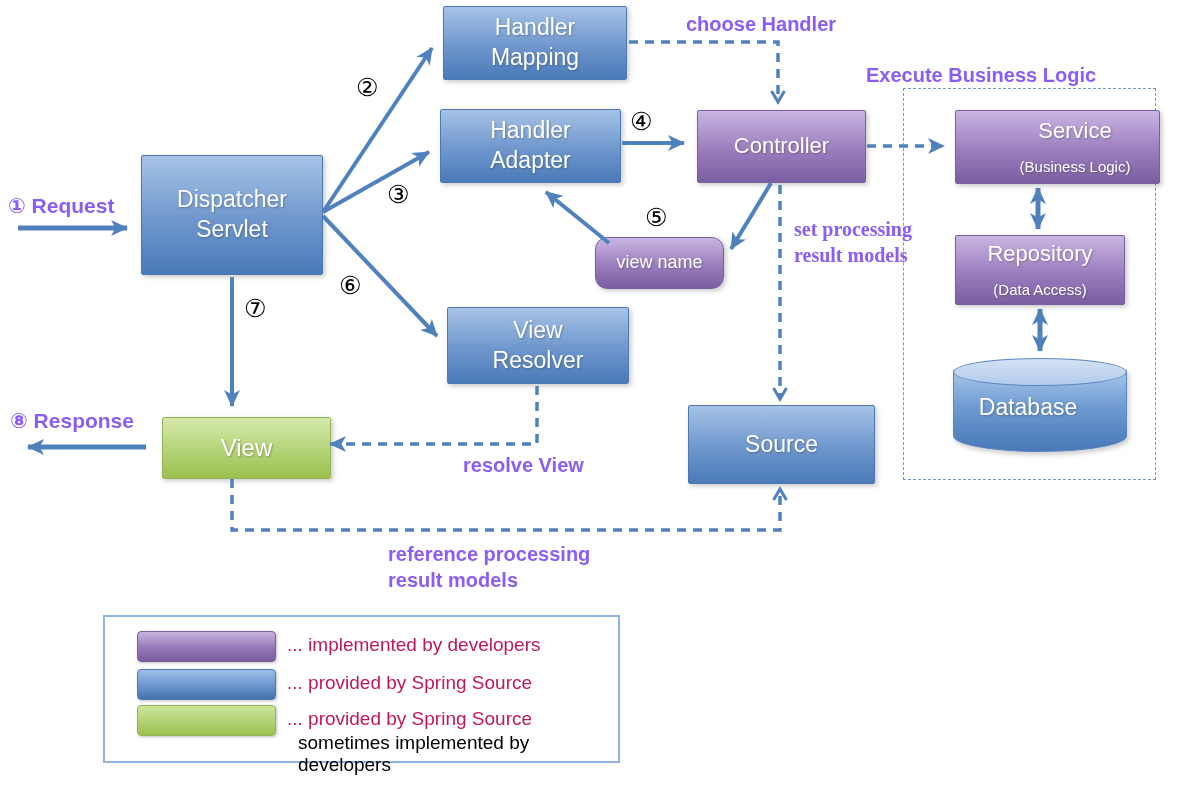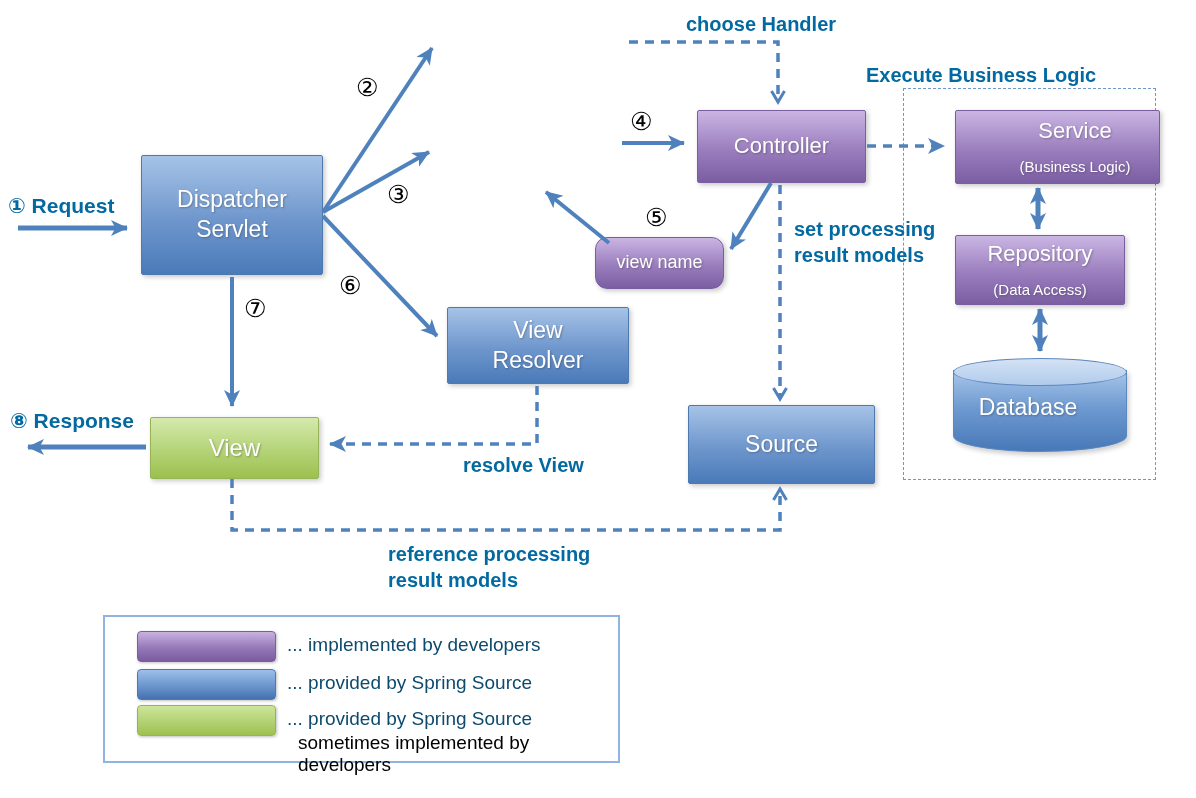--- a/index.html
+++ b/index.html
@@ -86,6 +86,9 @@
 
   <div class="box blue b-dispatcher">
       <span>Dispatcher Servlet</span>
+    </div>
+  <div class="box blue b-hmapping">
+      <span>Handler Mapping</span>
     </div>
   <div class="box purple b-viewname">
       <span>view name</span>

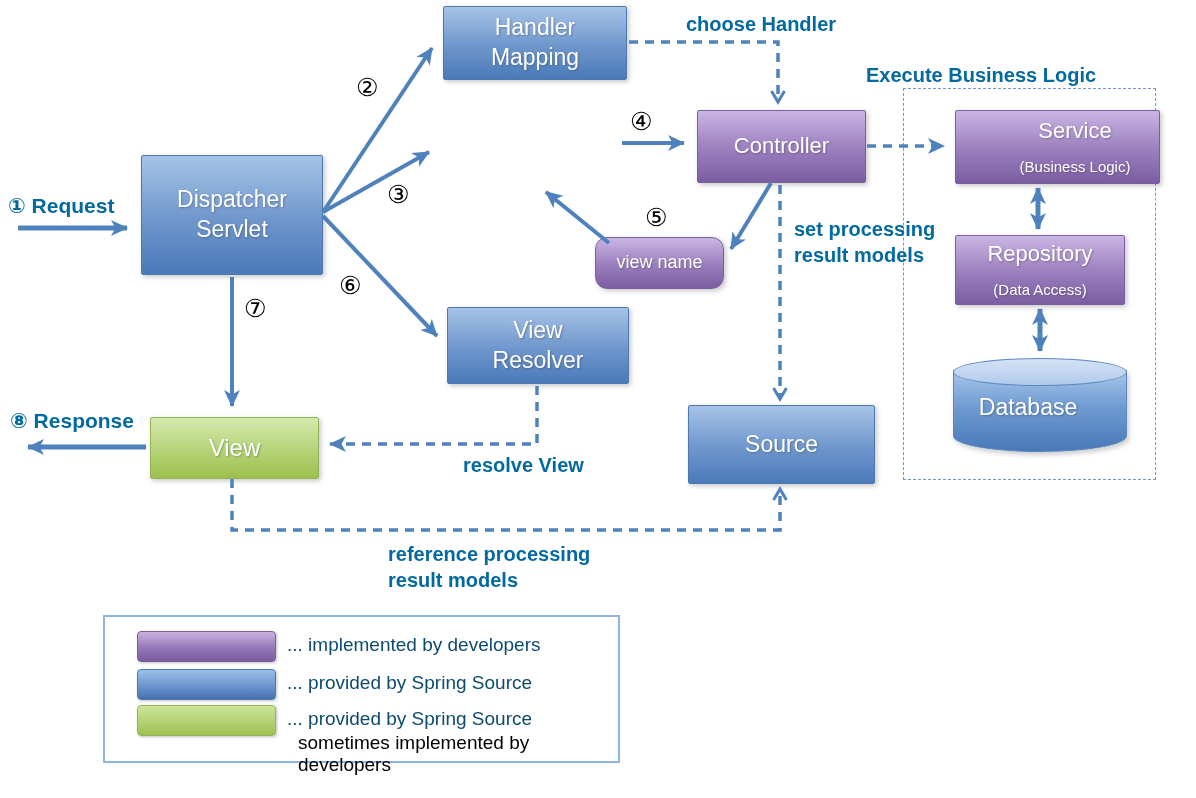--- a/index.html
+++ b/index.html
@@ -51,7 +51,7 @@
   
   .exec-box{position:absolute;left:903px;top:88px;width:251px;height:390px;border:1.5px dashed #6f98c8;}
   
-  .ann{position:absolute;color:#0369a1;font-size:20px;font-weight:600;line-height:1.3;}
+  .ann{position:absolute;color:#8b5cf6;font-size:20px;font-weight:600;line-height:1.3;}
   .num{position:absolute;color:#000;font-size:25px;font-weight:400;font-family:"DejaVu Sans","Liberation Sans",sans-serif;}
   .a-request{left:8px;top:192px;font-size:21px;}
   .a-response{left:10px;top:407px;font-size:21px;}

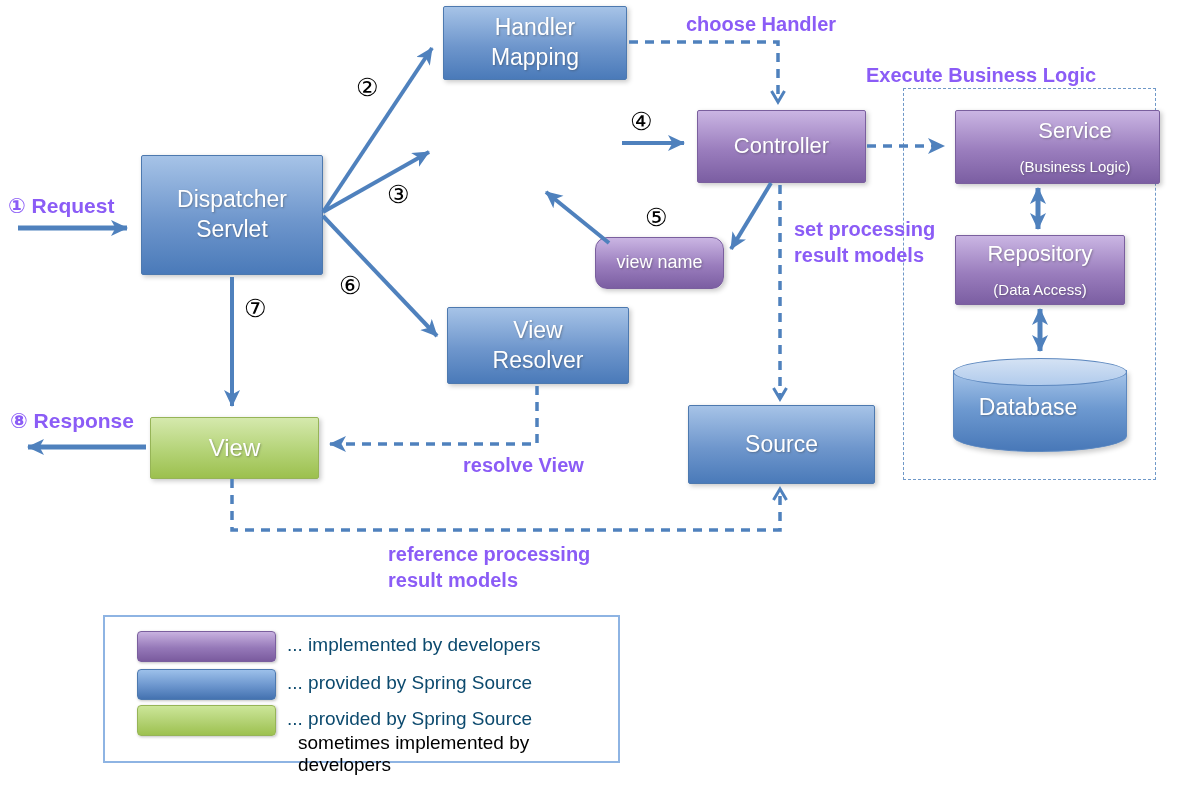--- a/index.html
+++ b/index.html
@@ -89,6 +89,9 @@
     </div>
   <div class="box blue b-hmapping">
       <span>Handler Mapping</span>
+    </div>
+  <div class="box blue b-hadapter">
+      <span>Handler Adapter</span>
     </div>
   <div class="box purple b-viewname">
       <span>view name</span>

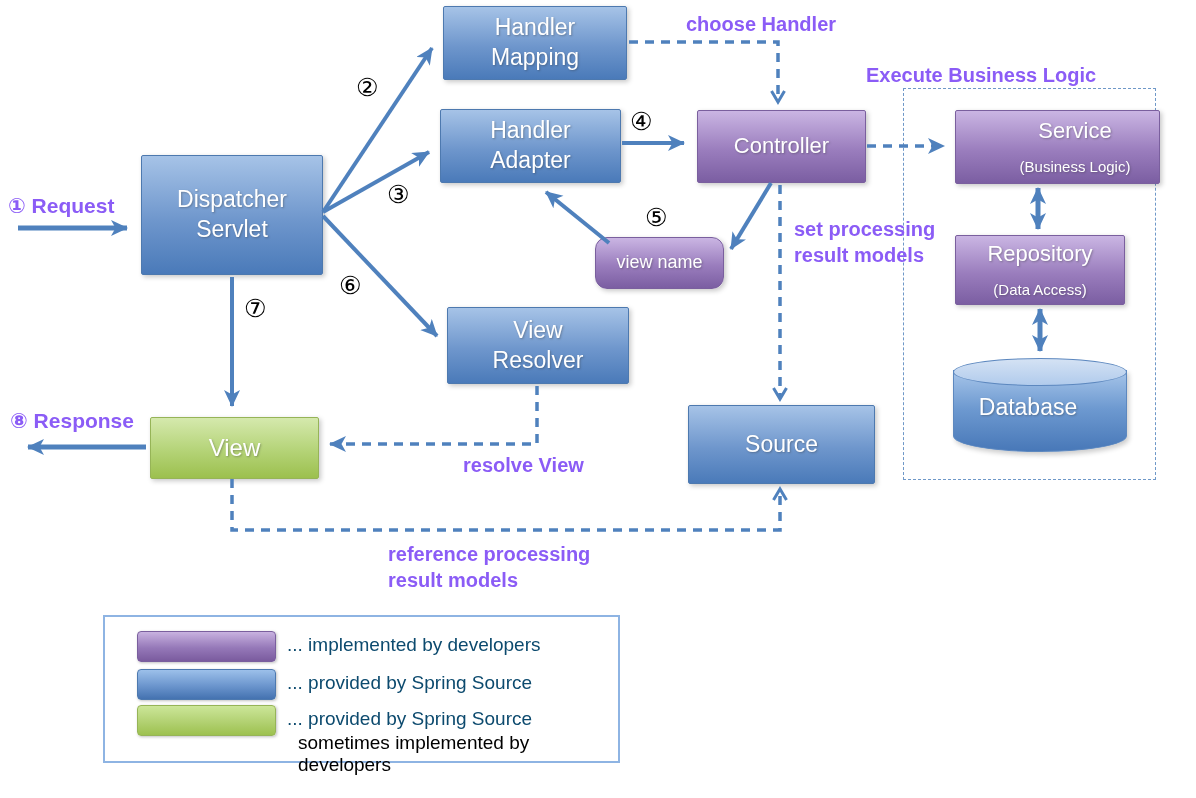--- a/index.html
+++ b/index.html
@@ -57,7 +57,7 @@
   .a-response{left:10px;top:407px;font-size:21px;}
   .a-choose{left:686px;top:11px;}
   .a-exec{left:866px;top:62px;}
-  .a-setproc{left:794px;top:216px;width:160px;}
+  .a-setproc{left:794px;top:216px;width:160px;font-family:Liberation Serif, serif;}
   .a-resolve{left:463px;top:452px;}
   .a-reference{left:388px;top:541px;width:210px;}
   .n2{left:356px;top:73px;}.n3{left:387px;top:180px;}.n4{left:630px;top:107px;}

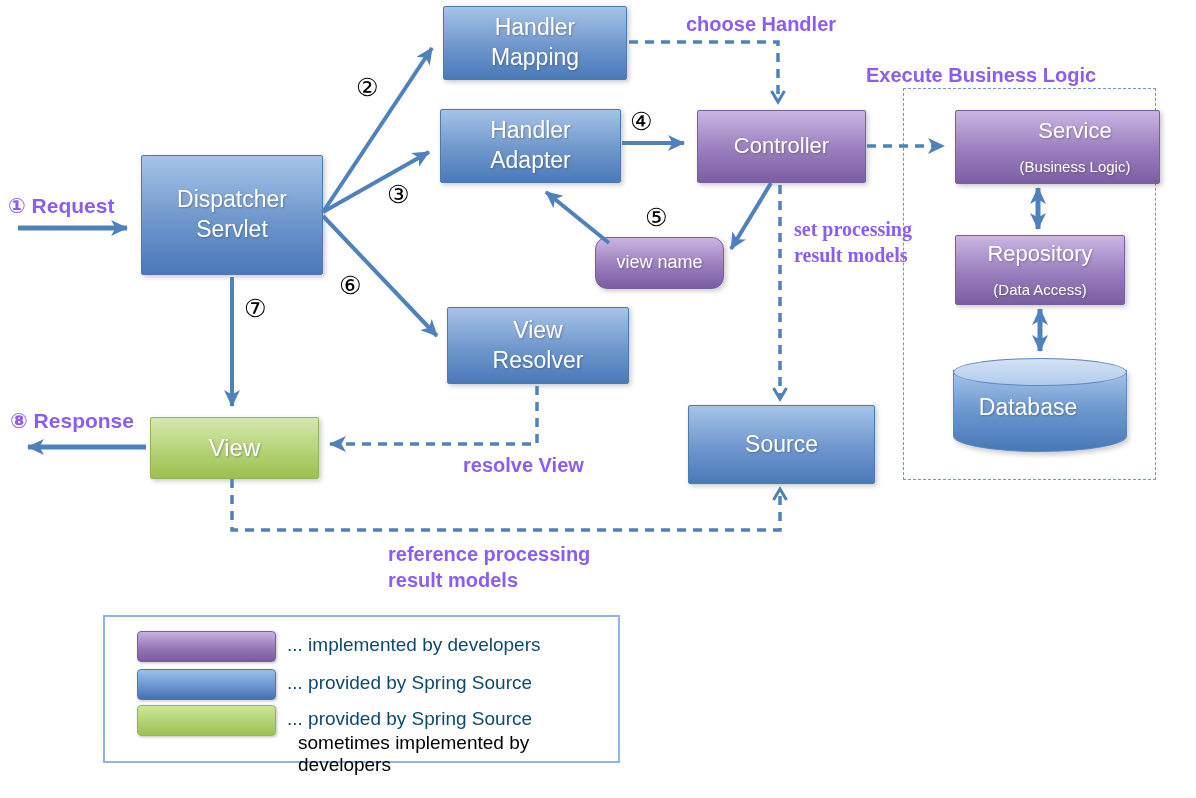--- a/index.html
+++ b/index.html
@@ -24,7 +24,7 @@
   .b-controller{left:697px;top:110px;width:167px;height:71px;font-size:22px;}
   .b-viewname{left:595px;top:237px;width:127px;height:50px;font-size:18px;border-radius:12px;}
   .b-vresolver{left:447px;top:307px;width:182px;height:77px;font-size:23px;padding:0 28px;box-sizing:border-box;}
-  .b-view{left:150px;top:417px;width:167px;height:60px;font-size:24px;}
+  .b-view{left:162px;top:417px;width:167px;height:60px;font-size:24px;}
   .b-model{left:688px;top:405px;width:185px;height:77px;font-size:23px;}
   .b-service{left:955px;top:110px;width:168px;height:72px;flex-direction:column;padding-left:35px;}
   .b-repository{left:955px;top:235px;width:168px;height:68px;flex-direction:column;}

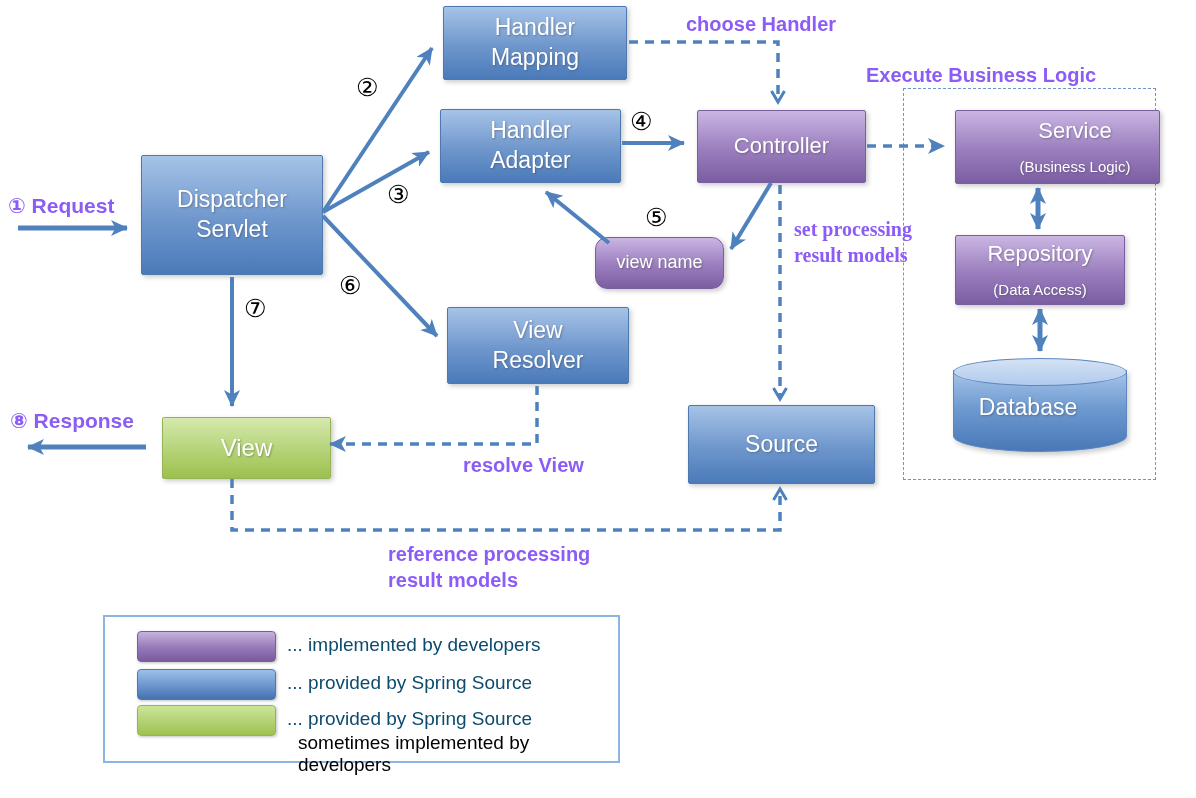--- a/index.html
+++ b/index.html
@@ -69,7 +69,7 @@
   .sw-purple{background:linear-gradient(180deg,#c8b2e0 0%,#9578b8 55%,#7a5b9e 100%);border:1px solid #7a5f9e;}
   .sw-blue{background:linear-gradient(180deg,#9cc0ea 0%,#6b95cd 55%,#4472b0 100%);border:1px solid #4d79af;}
   .sw-green{background:linear-gradient(180deg,#cce699 0%,#b2d172 55%,#9dc14f 100%);border:1px solid #96b457;}
-  .legend .lab{position:absolute;left:182px;top:3px;font-size:19px;color:#0c4a6e;}
+  .legend .lab{position:absolute;left:182px;top:3px;font-size:19px;color:#be185d;}
   .legend .sublab{position:absolute;left:193px;top:27px;font-size:19px;color:#000;}
   .r1{top:14px;}.r2{top:52px;}.r3{top:88px;}
   

